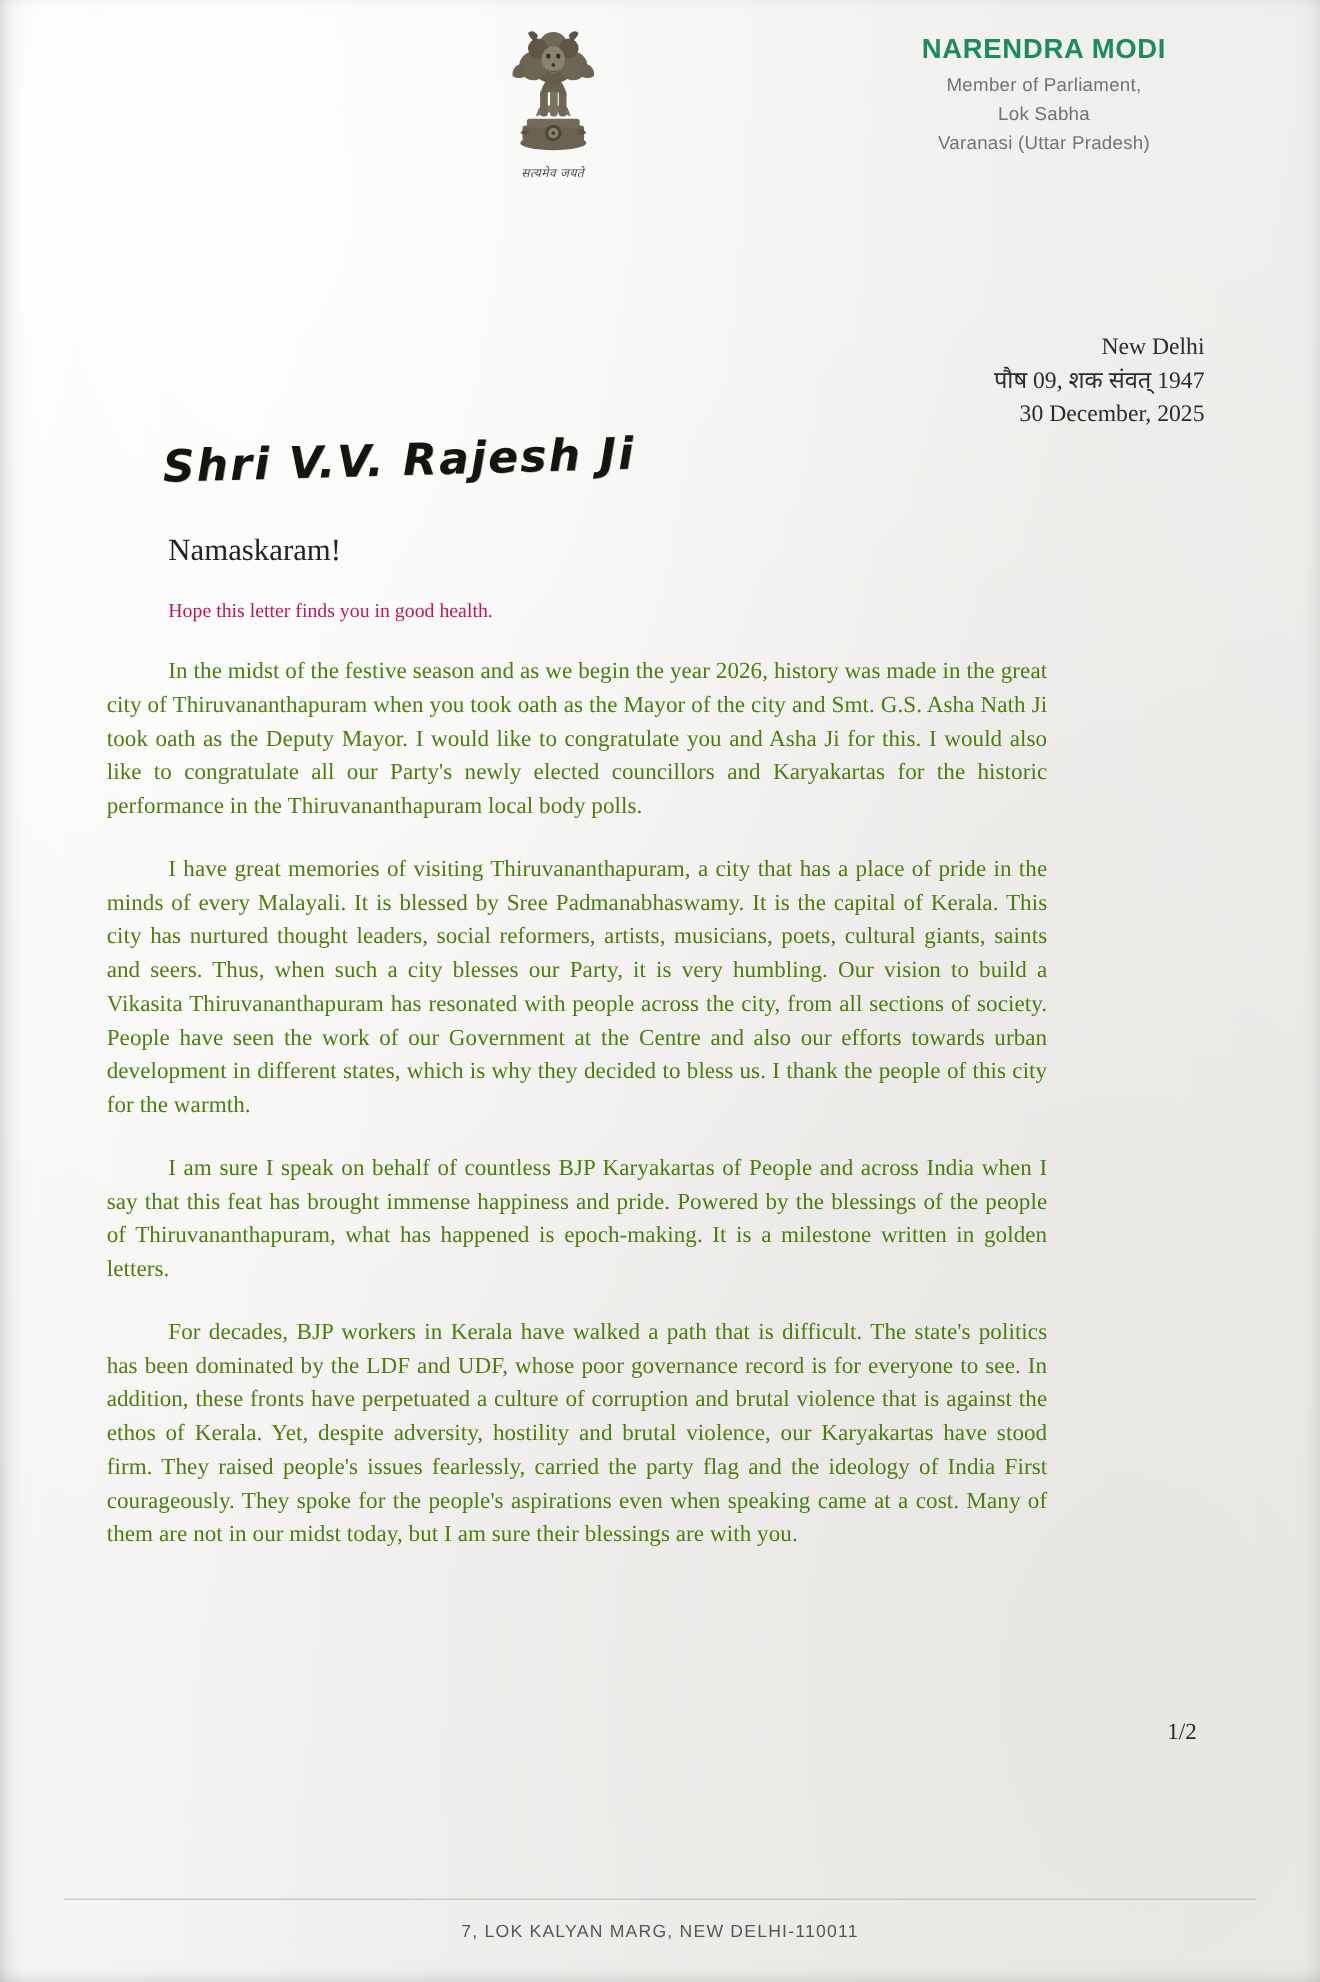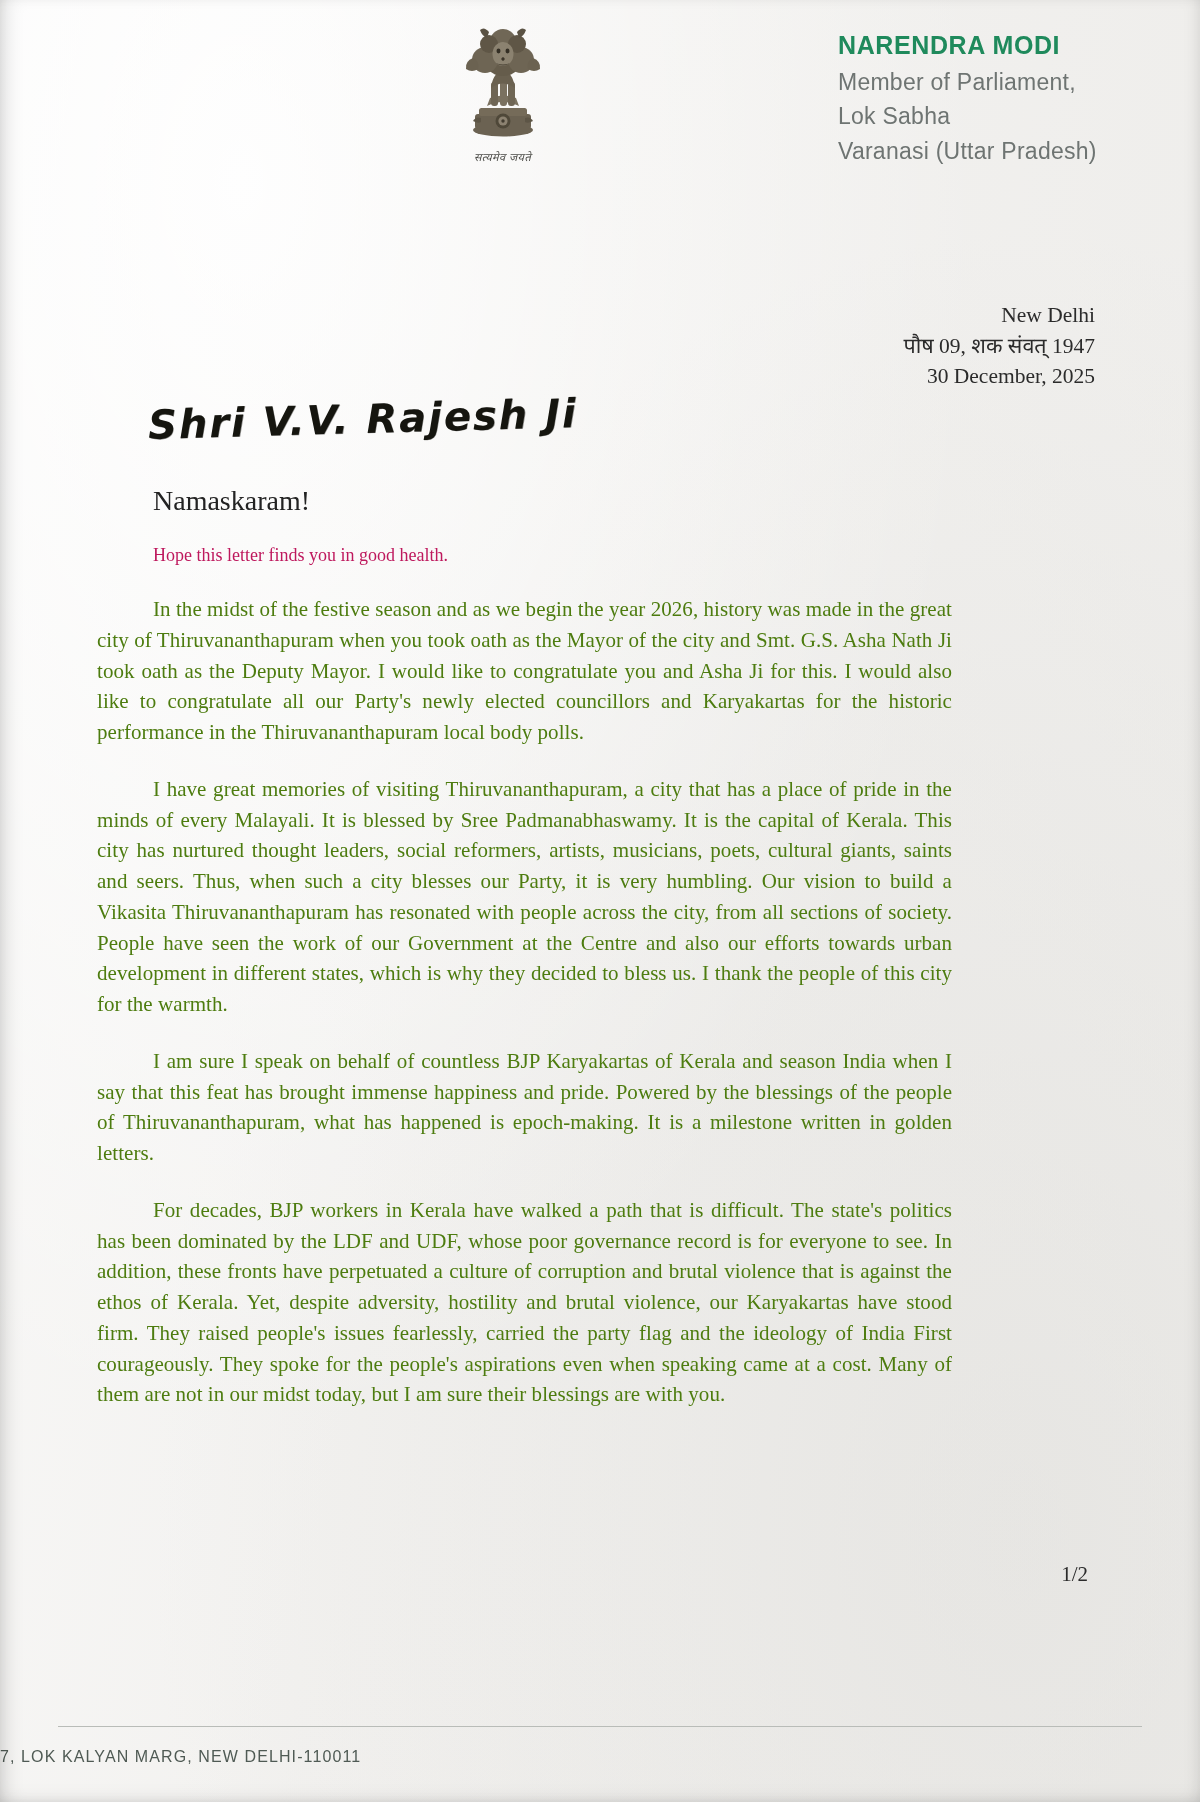--- a/index.html
+++ b/index.html
@@ -74,11 +74,12 @@
   }
   .mp-sub {
     font-family: "Liberation Sans", "DejaVu Sans", sans-serif;
-    font-size: 23px;
+    font-size: 17px;
     color: #6e7472;
     letter-spacing: 0.25px;
     white-space: nowrap;
     margin-top: 2px;
+    text-align: center;
   }
 
   

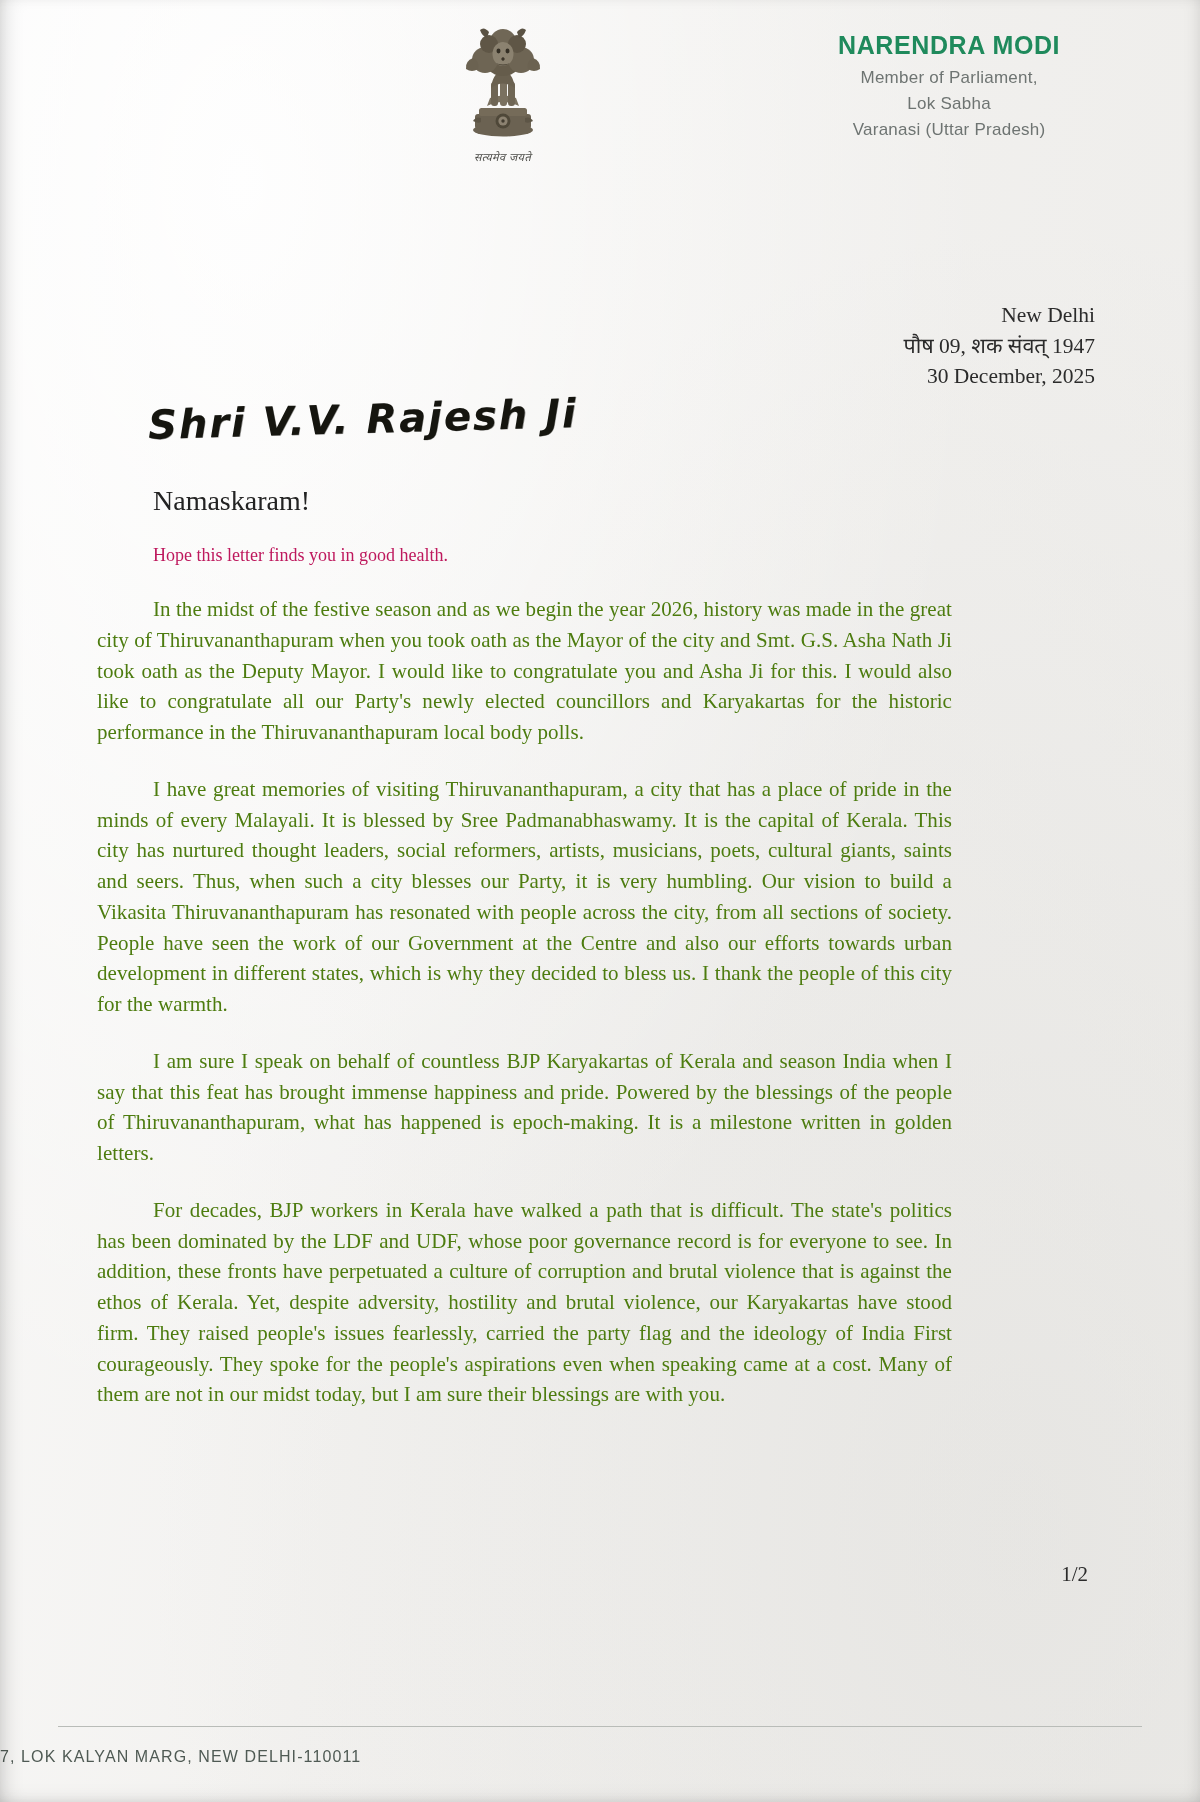--- a/index.html
+++ b/index.html
@@ -238,7 +238,7 @@
     <p class="line-para">Hope this letter finds you in good health.</p>
     <p class="para">In the midst of the festive season and as we begin the year 2026, history was made in the great city of Thiruvananthapuram when you took oath as the Mayor of the city and Smt. G.S. Asha Nath Ji took oath as the Deputy Mayor. I would like to congratulate you and Asha Ji for this. I would also like to congratulate all our Party's newly elected councillors and Karyakartas for the historic performance in the Thiruvananthapuram local body polls.</p>
     <p class="para">I have great memories of visiting Thiruvananthapuram, a city that has a place of pride in the minds of every Malayali. It is blessed by Sree Padmanabhaswamy. It is the capital of Kerala. This city has nurtured thought leaders, social reformers, artists, musicians, poets, cultural giants, saints and seers. Thus, when such a city blesses our Party, it is very humbling. Our vision to build a Vikasita Thiruvananthapuram has resonated with people across the city, from all sections of society. People have seen the work of our Government at the Centre and also our efforts towards urban development in different states, which is why they decided to bless us. I thank the people of this city for the warmth.</p>
-    <p class="para">I am sure I speak on behalf of countless BJP Karyakartas of Kerala and season India when I say that this feat has brought immense happiness and pride. Powered by the blessings of the people of Thiruvananthapuram, what has happened is epoch-making. It is a milestone written in golden letters.</p>
+    <p class="para">I am sure I speak on behalf of countless BJP Karyakartas of People and across India when I say that this feat has brought immense happiness and pride. Powered by the blessings of the people of Thiruvananthapuram, what has happened is epoch-making. It is a milestone written in golden letters.</p>
     <p class="para">For decades, BJP workers in Kerala have walked a path that is difficult. The state's politics has been dominated by the LDF and UDF, whose poor governance record is for everyone to see. In addition, these fronts have perpetuated a culture of corruption and brutal violence that is against the ethos of Kerala. Yet, despite adversity, hostility and brutal violence, our Karyakartas have stood firm. They raised people's issues fearlessly, carried the party flag and the ideology of India First courageously. They spoke for the people's aspirations even when speaking came at a cost. Many of them are not in our midst today, but I am sure their blessings are with you.</p>
   </div>
 

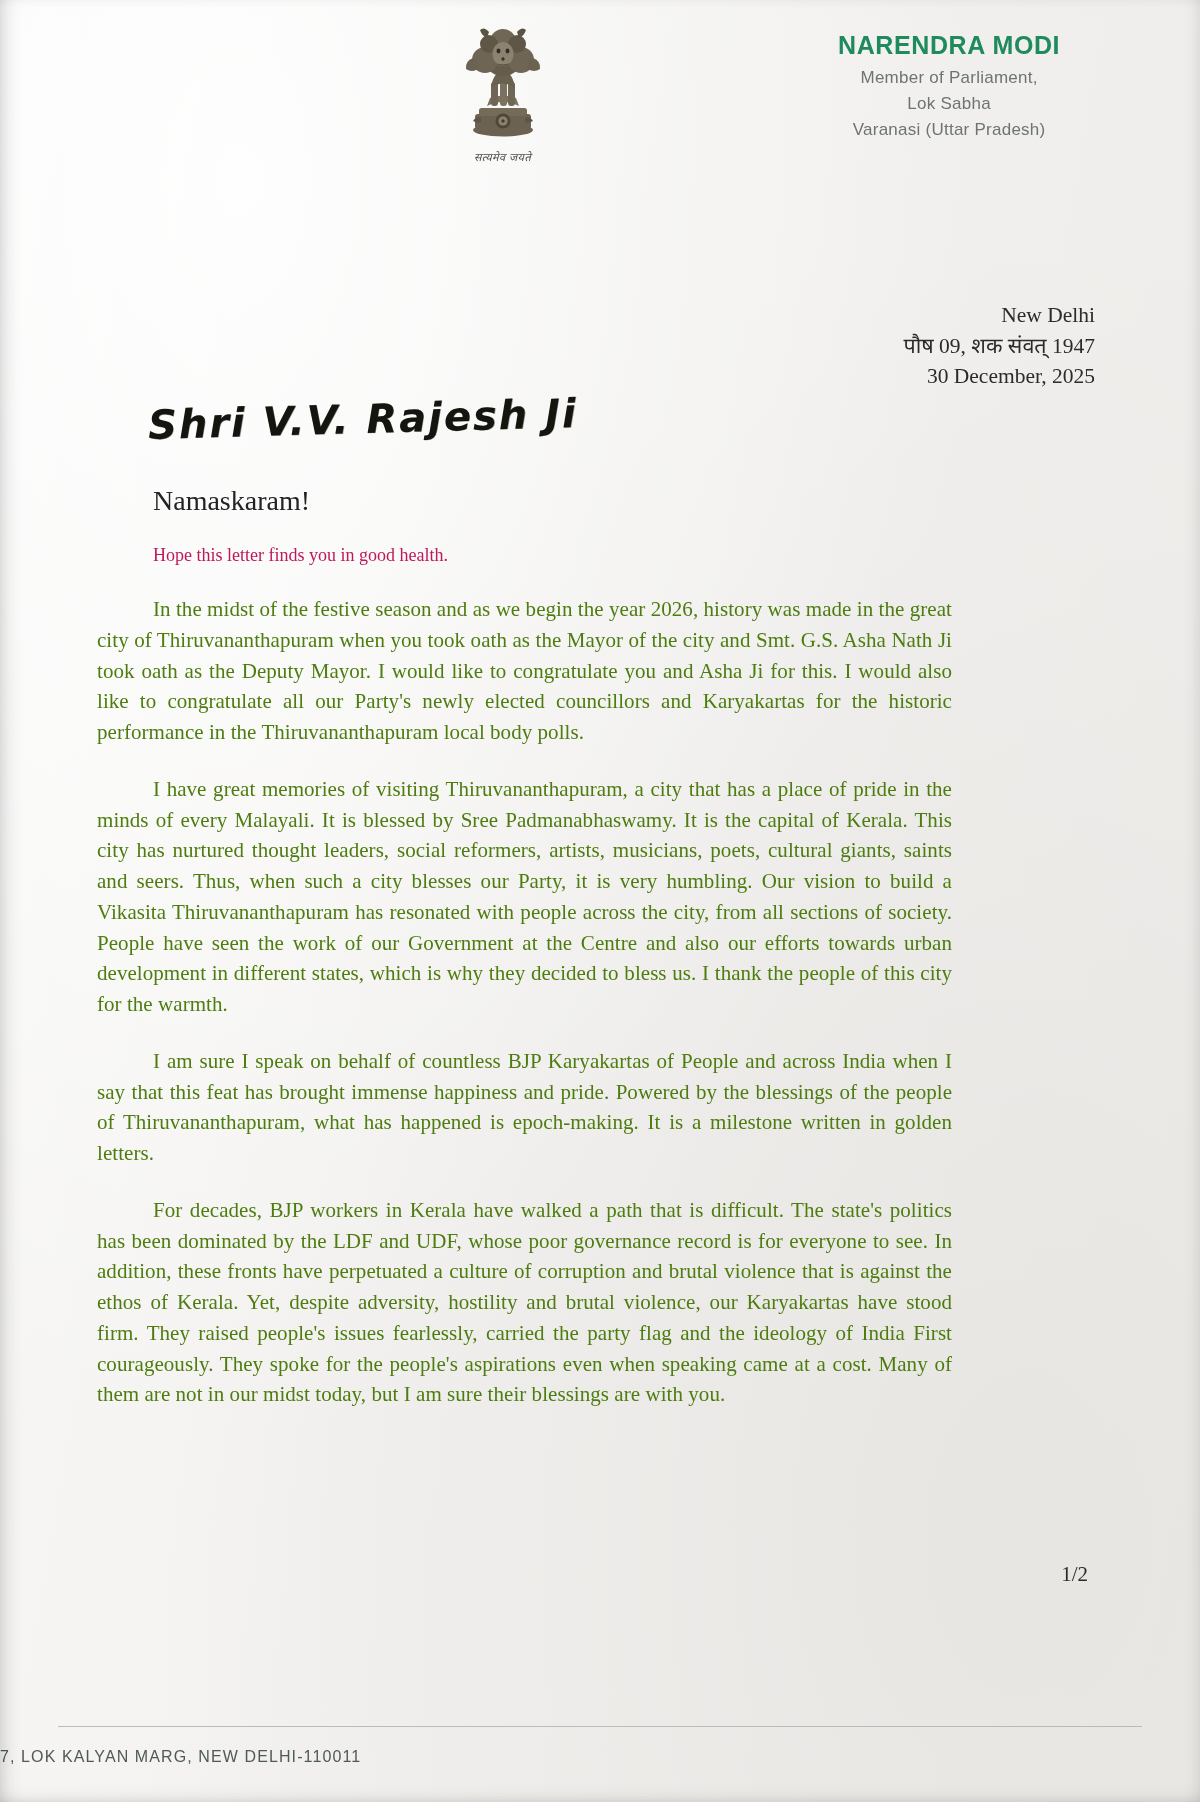--- a/index.html
+++ b/index.html
@@ -156,7 +156,7 @@
     position: absolute;
     left: 0; right: 0;
     top: 1748px;
-    text-align: left;
+    text-align: center;
     font-family: "Liberation Sans", "DejaVu Sans", sans-serif;
     font-size: 16px;
     letter-spacing: 1.1px;

